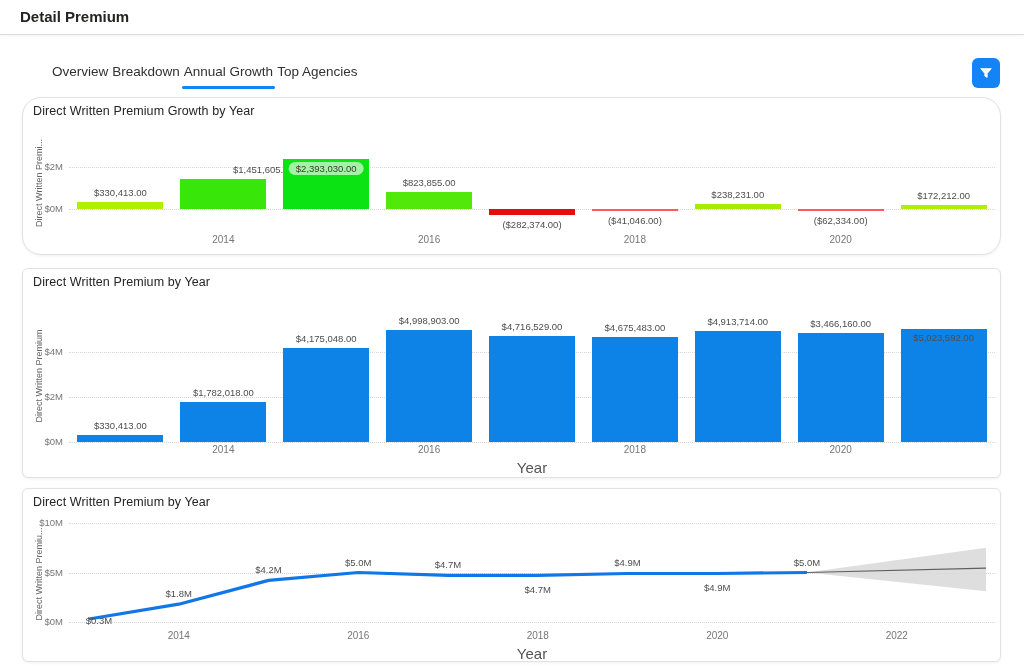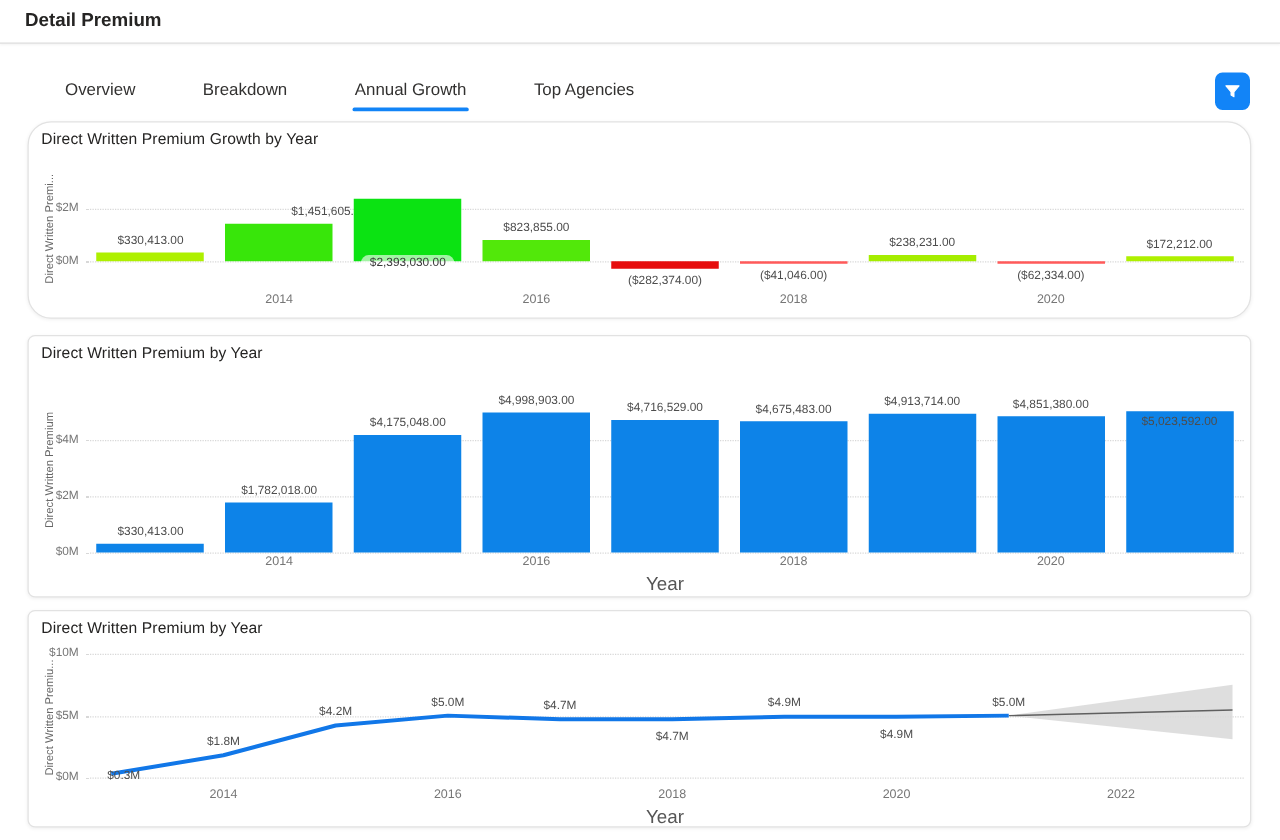--- a/index.html
+++ b/index.html
@@ -6,7 +6,7 @@
   html,body{width:1024px;height:672px;background:#ffffff;font-family:"Liberation Sans",sans-serif;overflow:hidden;position:relative;}
   .header{position:absolute;left:0;top:0;width:1024px;height:35px;background:#fff;border-bottom:1px solid #dcdcdc;box-shadow:0 1px 2px rgba(0,0,0,0.05);}
   .header h1{position:absolute;left:20px;top:8px;font-size:15px;font-weight:700;color:#252423;}
-  .tabs{position:absolute;left:50px;top:58px;display:flex;gap:50px;}
+  .tabs{position:absolute;left:50px;top:58px;display:flex;}
   .tab{font-size:13.5px;color:#323130;padding:6px 2px 10px;position:relative;cursor:pointer;white-space:nowrap;}
   .tab.active::after{content:"";position:absolute;left:0;right:0;bottom:0;height:3px;border-radius:2px;background:var(--accent,#1284f7);}
   .filter-btn{position:absolute;right:24px;top:58px;width:28px;height:30px;border:none;border-radius:6px;background:var(--accent,#1284f7);display:flex;align-items:center;justify-content:center;cursor:pointer;}

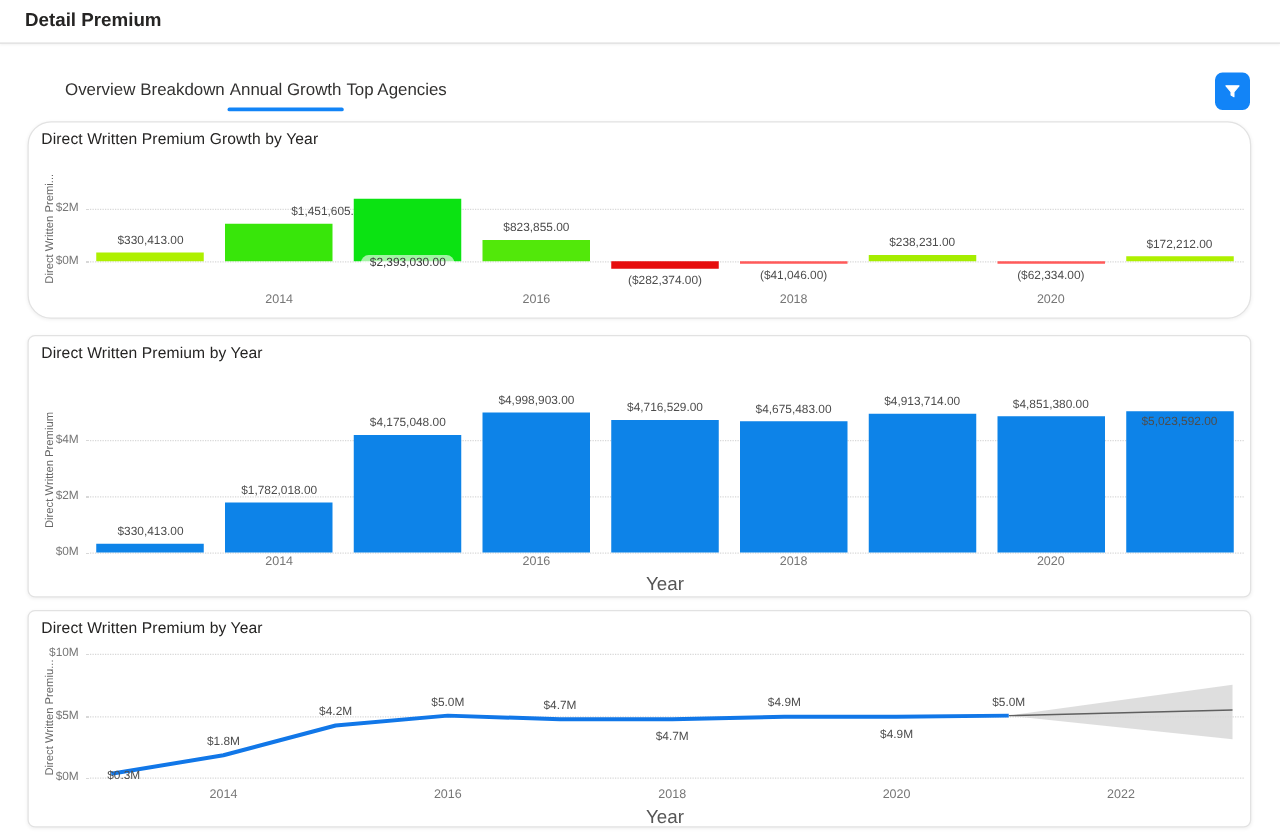--- a/index.html
+++ b/index.html
@@ -58,7 +58,7 @@
       <div class="bar" style="left: 157.333px; width: 86px; height: 30.4837px; top: 80.5163px; background: rgb(56, 230, 10);"></div>
       <div class="blabel" style="left: 200.333px; top: 65.5163px; margin-left: 40px;">$1,451,605.00</div>
       <div class="bar" style="left: 260.222px; width: 86px; height: 50.2536px; top: 60.7464px; background: rgb(11, 227, 18);"></div>
-      <div class="blabel hl" style="left: 303.222px; top: 63.7464px; margin-top: 42px;">$2,393,030.00</div>
+      <div class="blabel hl" style="left: 303.222px; top: 63.7464px;">$2,393,030.00</div>
       <div class="bar" style="left: 363.111px; width: 86px; height: 17.301px; top: 93.699px; background: rgb(82, 232, 10);"></div>
       <div class="blabel" style="left: 406.111px; top: 78.699px;">$823,855.00</div>
       <div class="bar" style="left: 466px; width: 86px; height: 5.92985px; top: 111px; background: rgb(230, 13, 13);"></div>

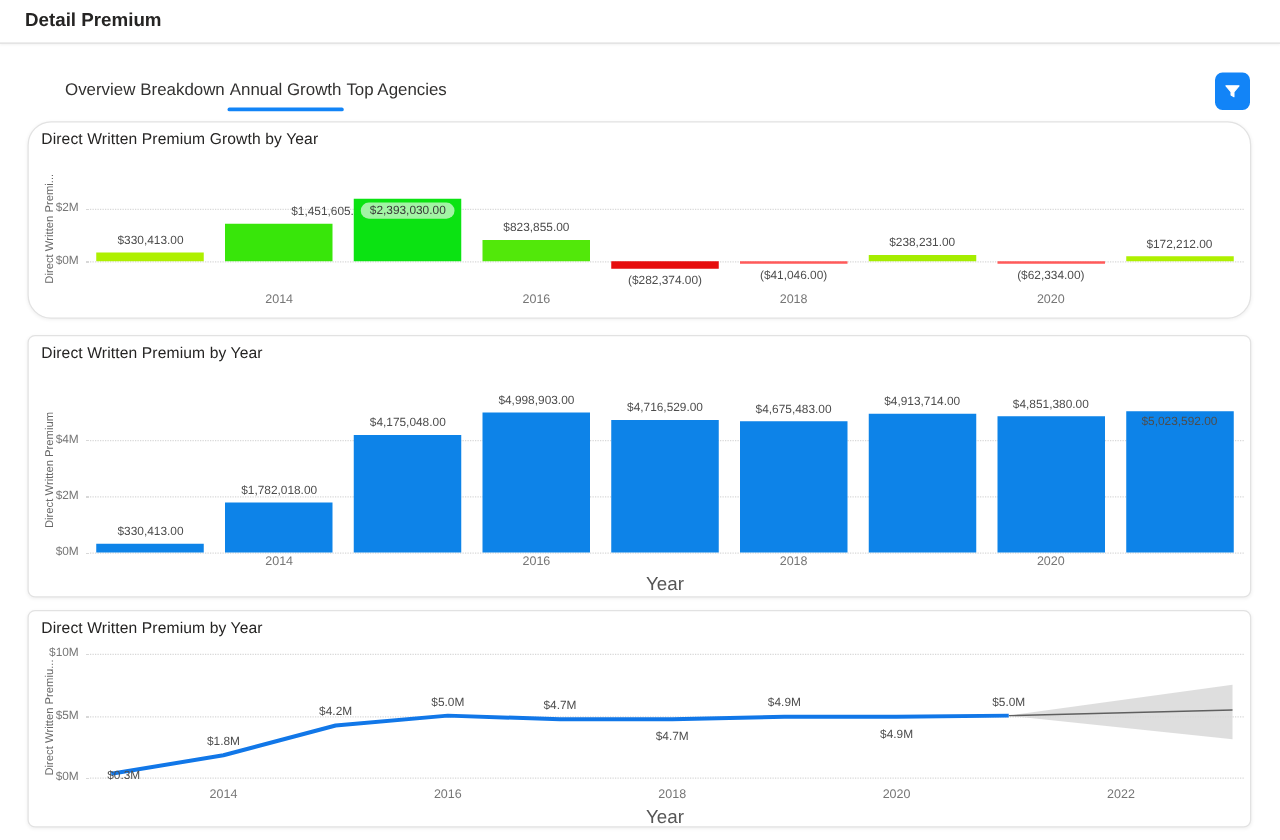--- a/index.html
+++ b/index.html
@@ -104,7 +104,7 @@
       <div class="bar" style="left: 671.778px; width: 86px; height: 110.559px; top: 62.4414px; background: rgb(13, 131, 232);"></div>
       <div class="blabel" style="left: 714.778px; top: 47.4414px;">$4,913,714.00</div>
       <div class="bar" style="left: 774.667px; width: 86px; height: 109.156px; top: 63.8439px; background: rgb(13, 131, 232);"></div>
-      <div class="blabel" style="left: 817.667px; top: 48.8439px;">$4,851,380.00</div>
+      <div class="blabel" style="left: 817.667px; top: 48.8439px;">$3,466,160.00</div>
       <div class="bar" style="left: 877.556px; width: 86px; height: 113.031px; top: 59.9692px; background: rgb(13, 131, 232);"></div>
       <div class="blabel" style="left: 920.556px; top: 63px;">$5,023,592.00</div>
       <div class="xtick" style="left: 200.333px; top: 175px;">2014</div>

